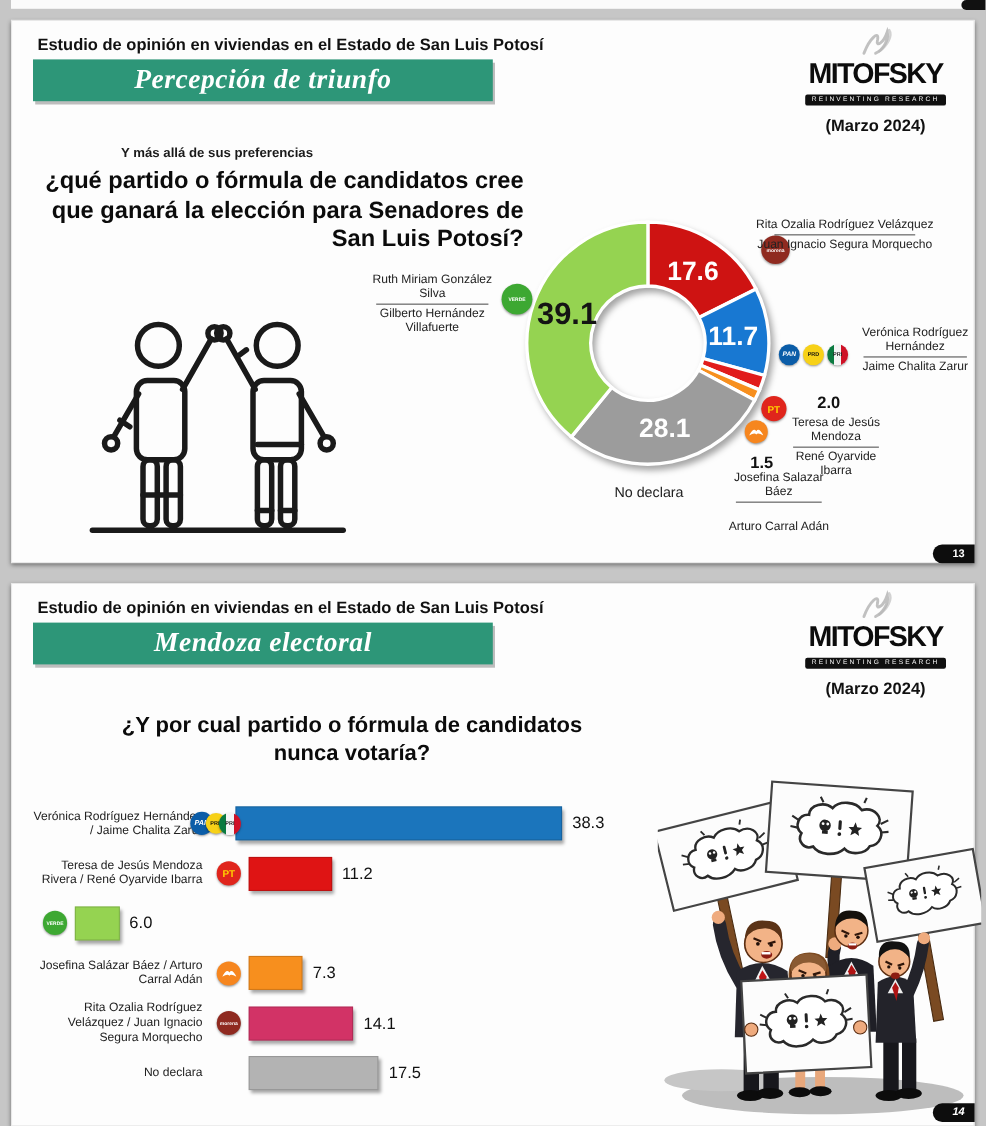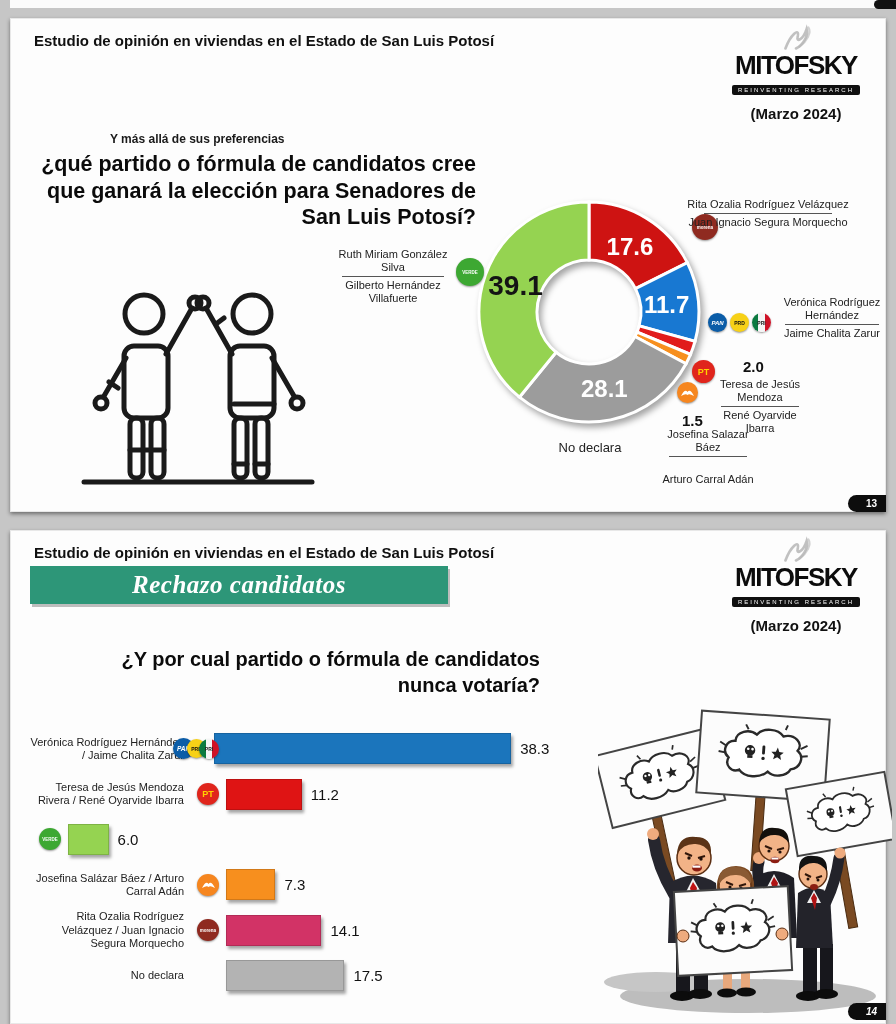--- a/index.html
+++ b/index.html
@@ -88,6 +88,7 @@
 
 <div class="slide" id="slide1">
   <div class="hdr">Estudio de opinión en viviendas en el Estado de San Luis Potosí</div>
+  <div class="banner">Percepción  de triunfo</div>
 
   <div class="brand">
     <svg class="flame" width="52" height="34" viewBox="0 0 52 34">

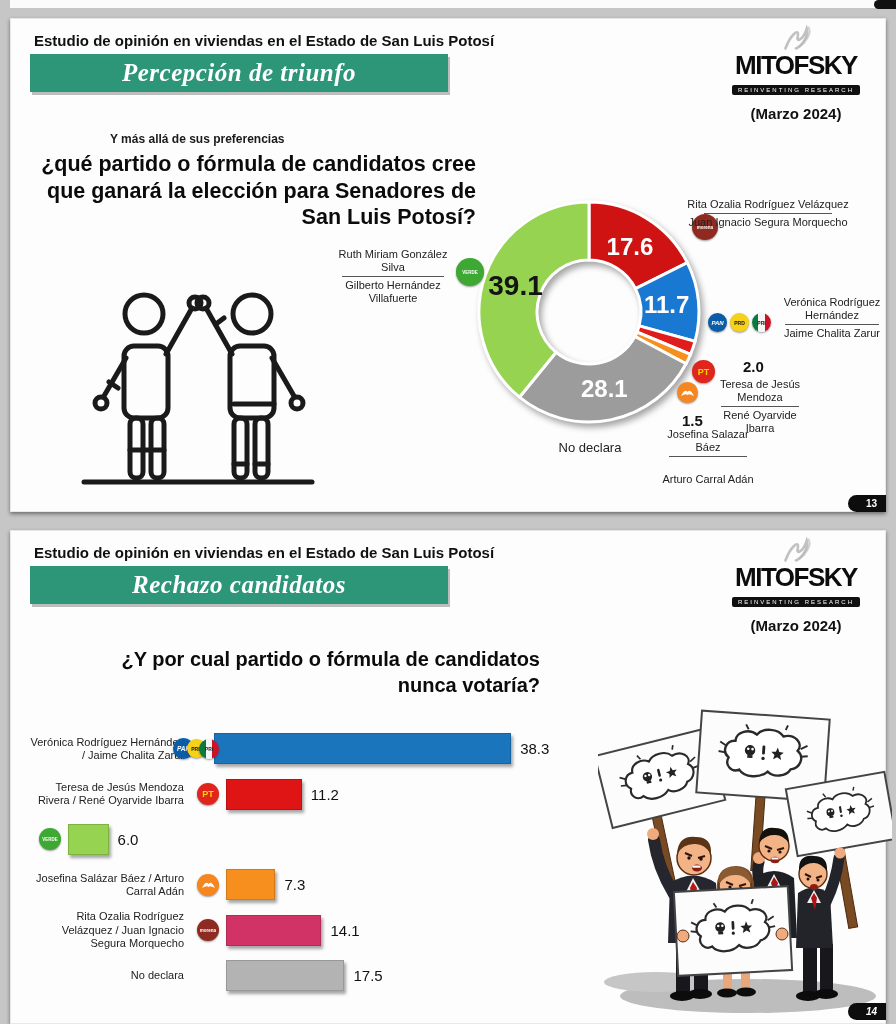--- a/index.html
+++ b/index.html
@@ -194,7 +194,7 @@
 
 <div class="slide" id="slide2">
   <div class="hdr">Estudio de opinión en viviendas en el Estado de San Luis Potosí</div>
-  <div class="banner">Rechazo candidatos</div>
+  <div class="banner">Mendoza electoral</div>
 
   <div class="brand">
     <svg class="flame" width="52" height="34" viewBox="0 0 52 34">

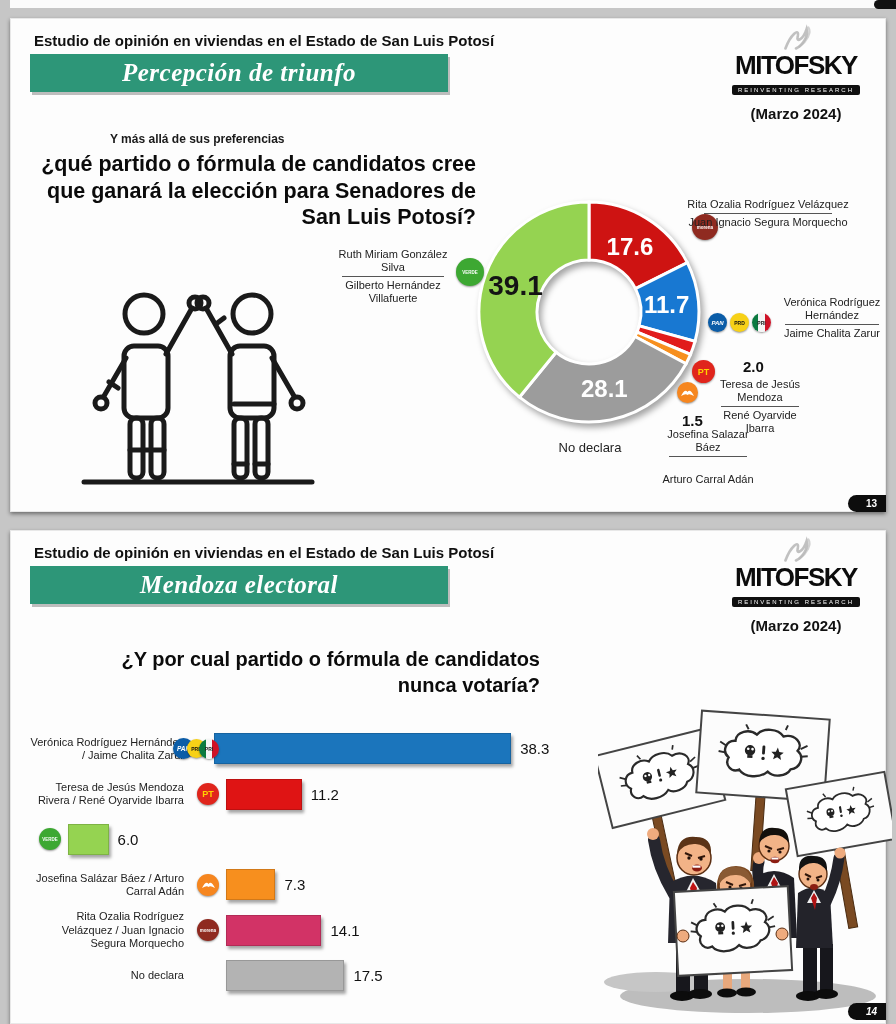--- a/index.html
+++ b/index.html
@@ -69,7 +69,7 @@
   .abs { position:absolute; }
 
   
-  .question2 { position:absolute; left:90px; top:116px; width:440px; text-align:right;
+  .question2 { position:absolute; left:90px; top:116px; width:440px; text-align:center;
     font-size:20px; font-weight:bold; line-height:1.3; color:#0b0b0b; }
   #bars { position:absolute; left:0; top:196px; width:612px; }
   .bar-row { display:flex; align-items:center; height:45.4px; padding-left:16px; }

